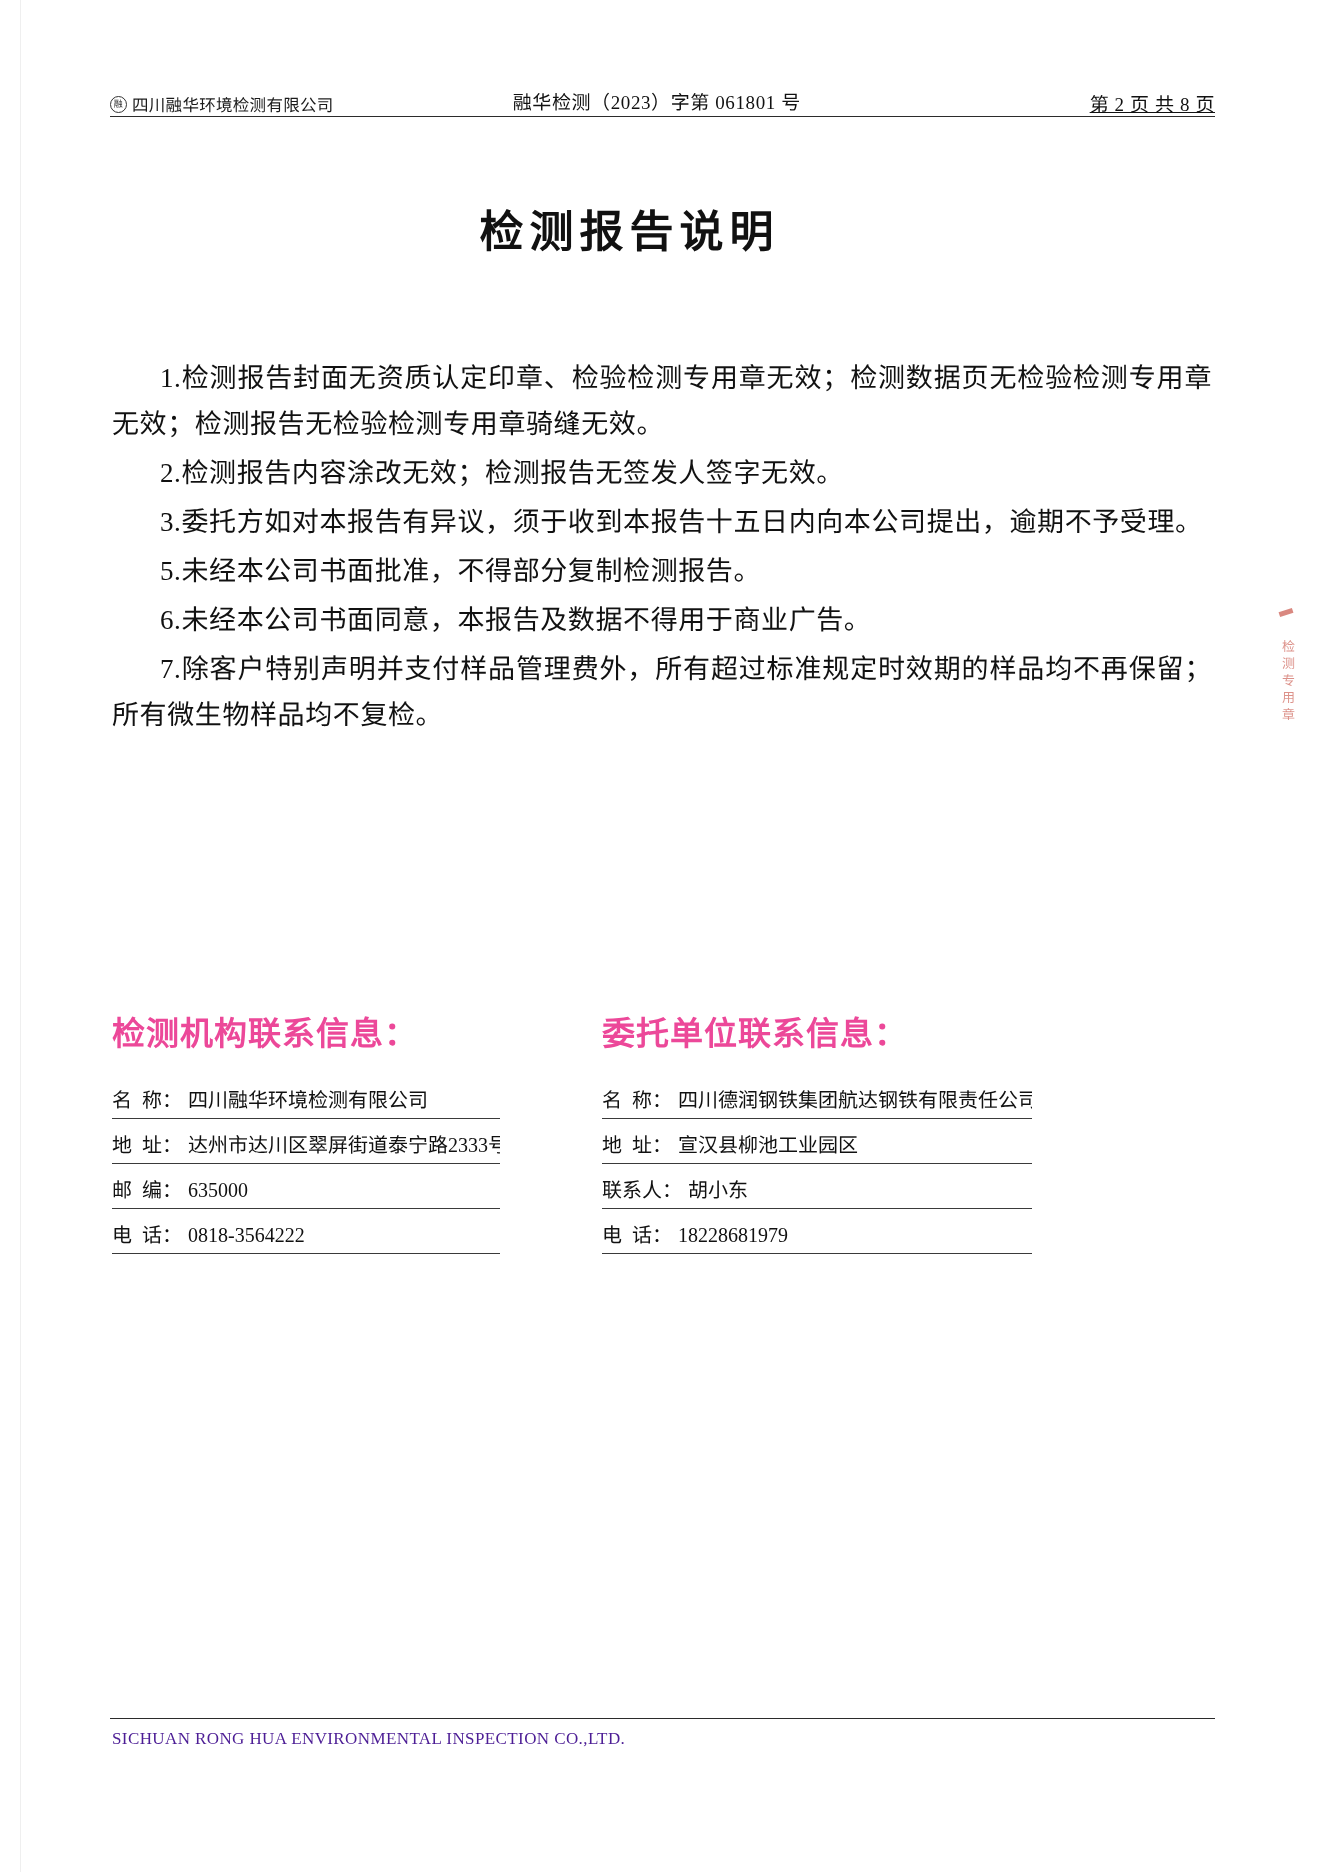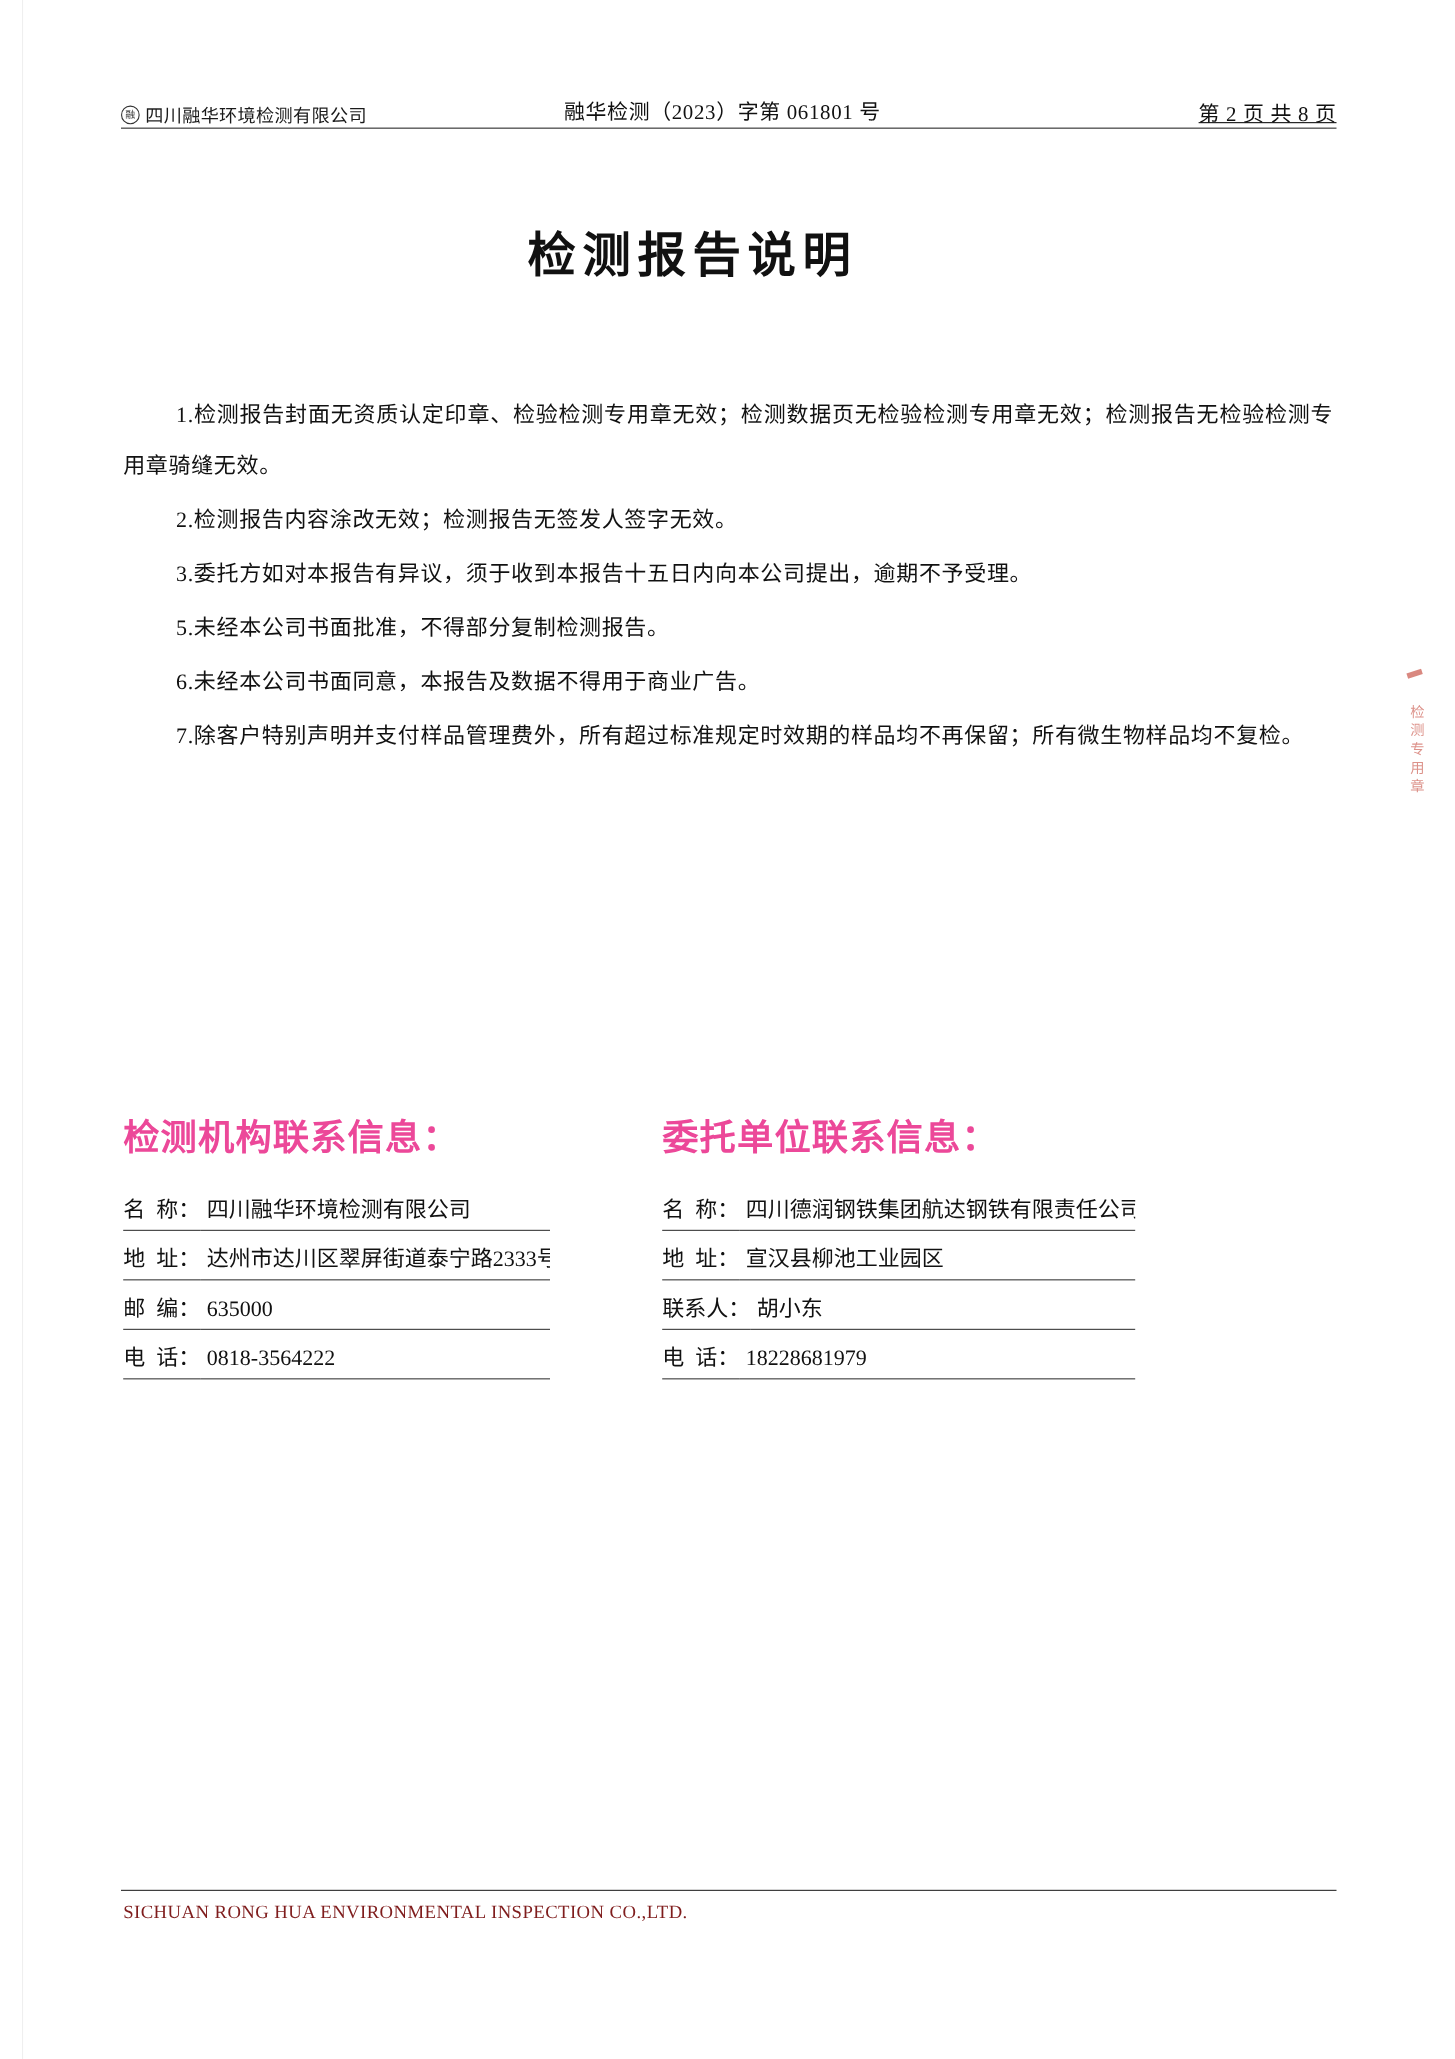--- a/index.html
+++ b/index.html
@@ -98,7 +98,7 @@
     width: 1100px;
   }
   .para {
-    font-size: 20px;
+    font-size: 27px;
     line-height: 46px;
     text-indent: 48px;
     letter-spacing: 0.6px;

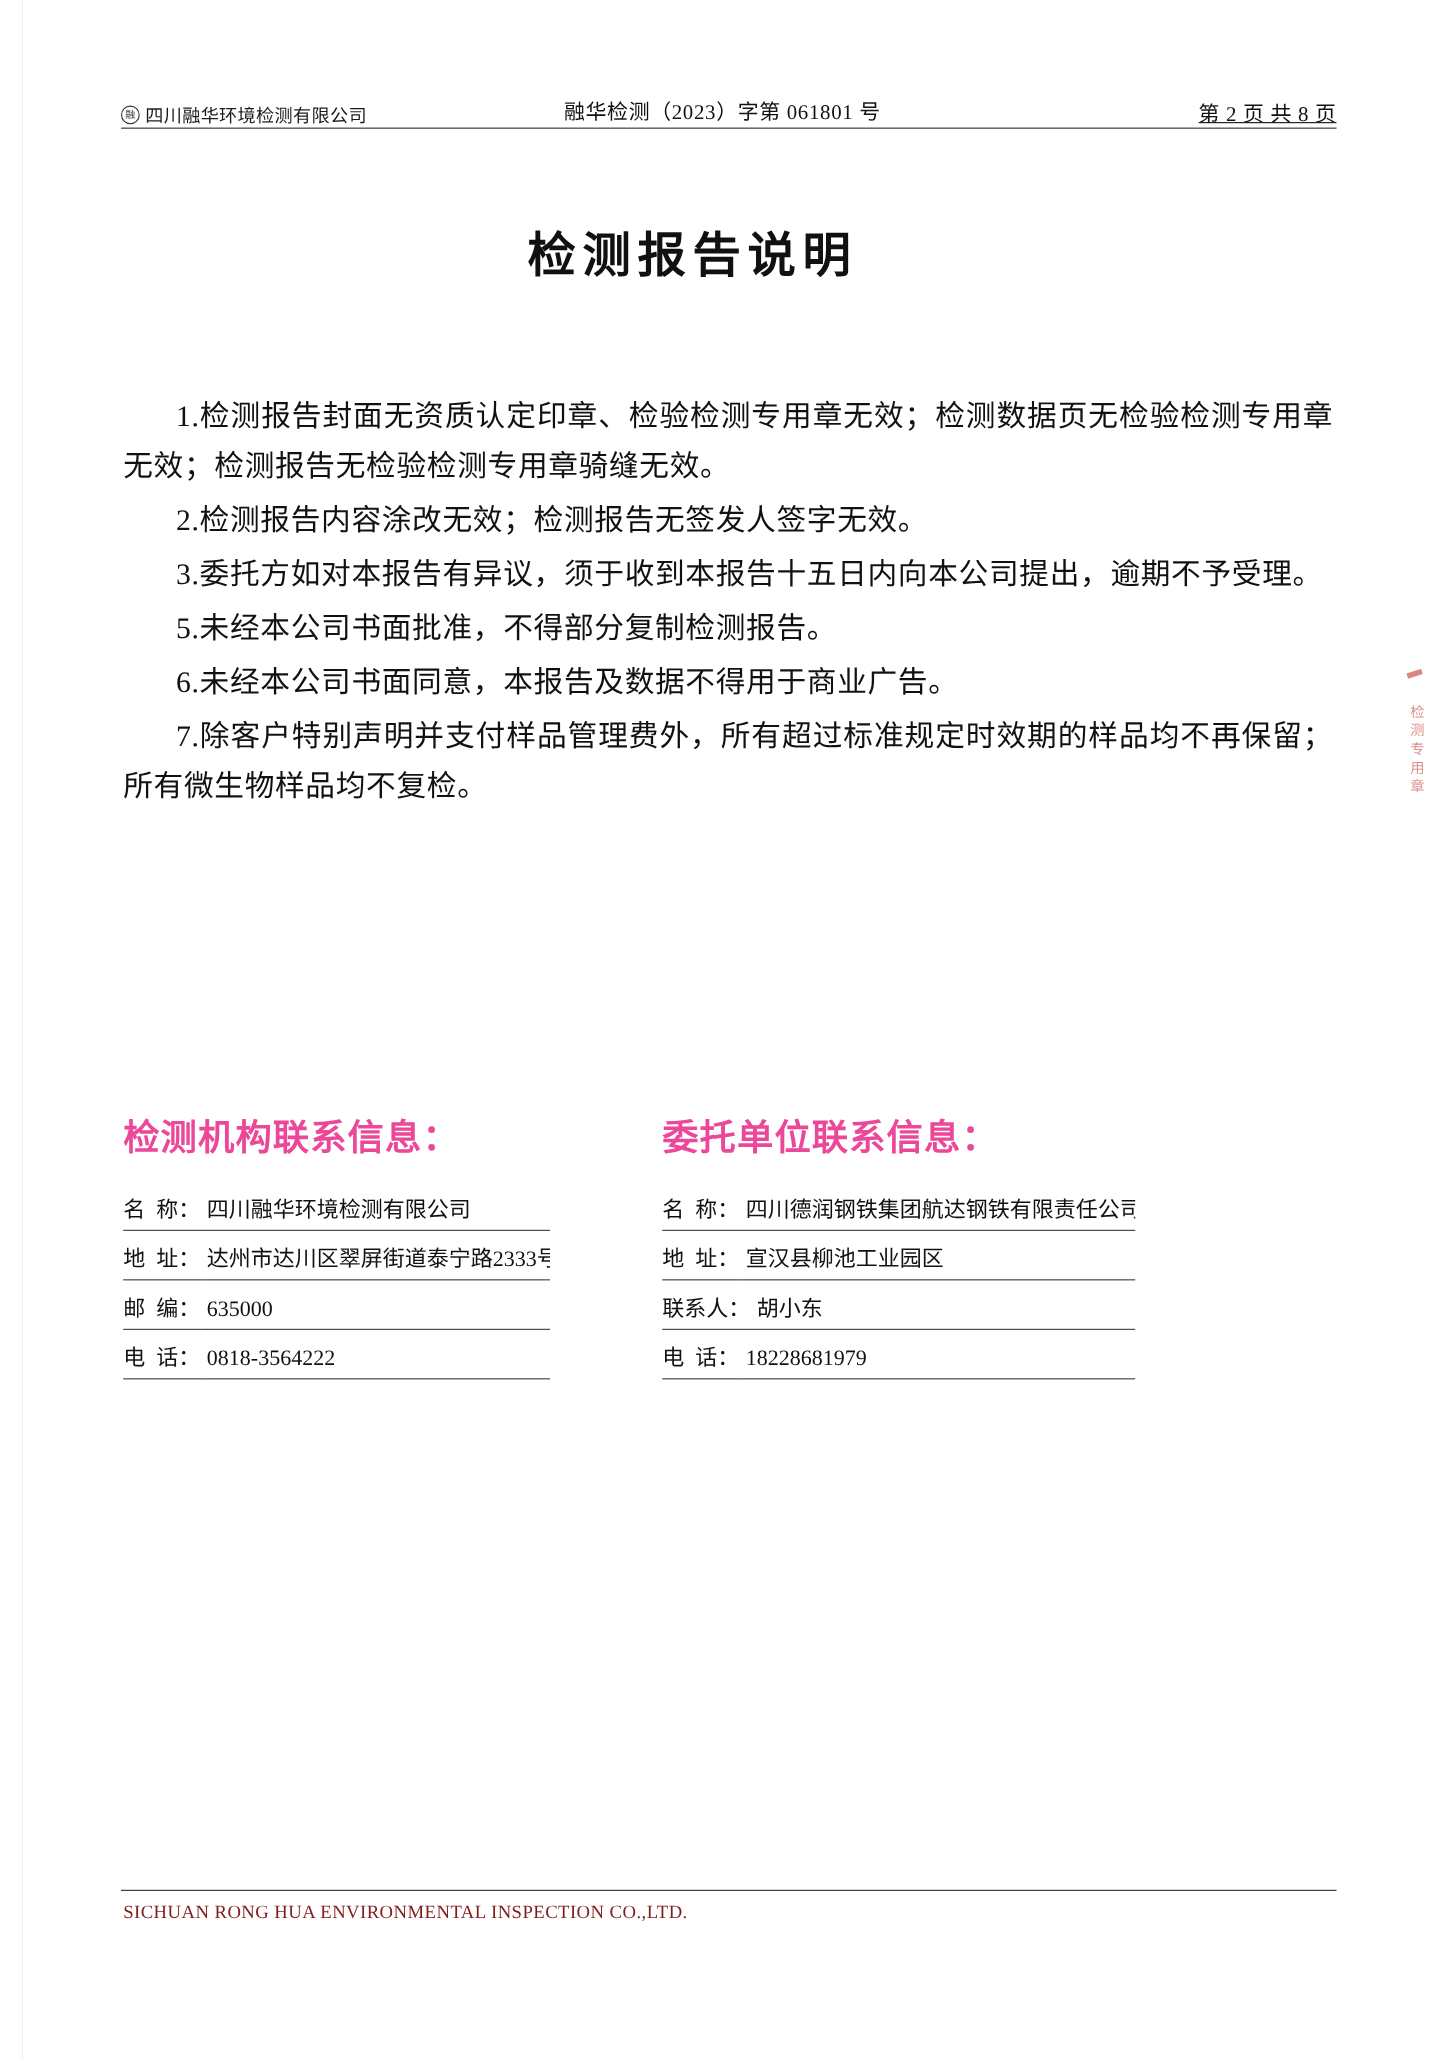--- a/index.html
+++ b/index.html
@@ -171,7 +171,7 @@
     font-size: 17px;
     letter-spacing: 0.4px;
     font-family: "Liberation Serif", "DejaVu Serif", serif;
-    color: #7f1d1d;
+    color: #4c1d95;
   }
 
   

